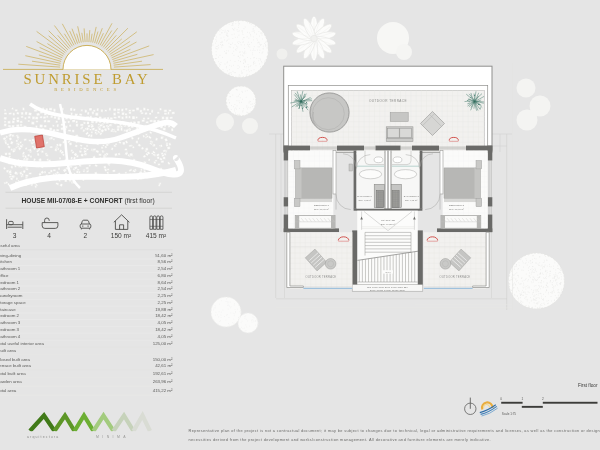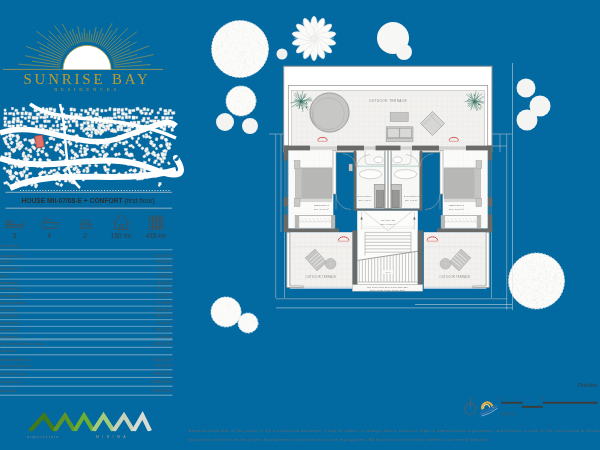--- a/index.html
+++ b/index.html
@@ -2,7 +2,7 @@
 <html><head><meta charset="utf-8">
 <style>
 html,body{margin:0;padding:0;background:#fff;}
-#page{position:relative;width:600px;height:450px;overflow:hidden;background:#0369a1;
+#page{position:relative;width:600px;height:450px;overflow:hidden;background:#e5e5e5;
 font-family:"Liberation Sans",sans-serif;}
 svg text{font-family:"Liberation Sans",sans-serif;}
 .serif{font-family:"Liberation Serif",serif;}

